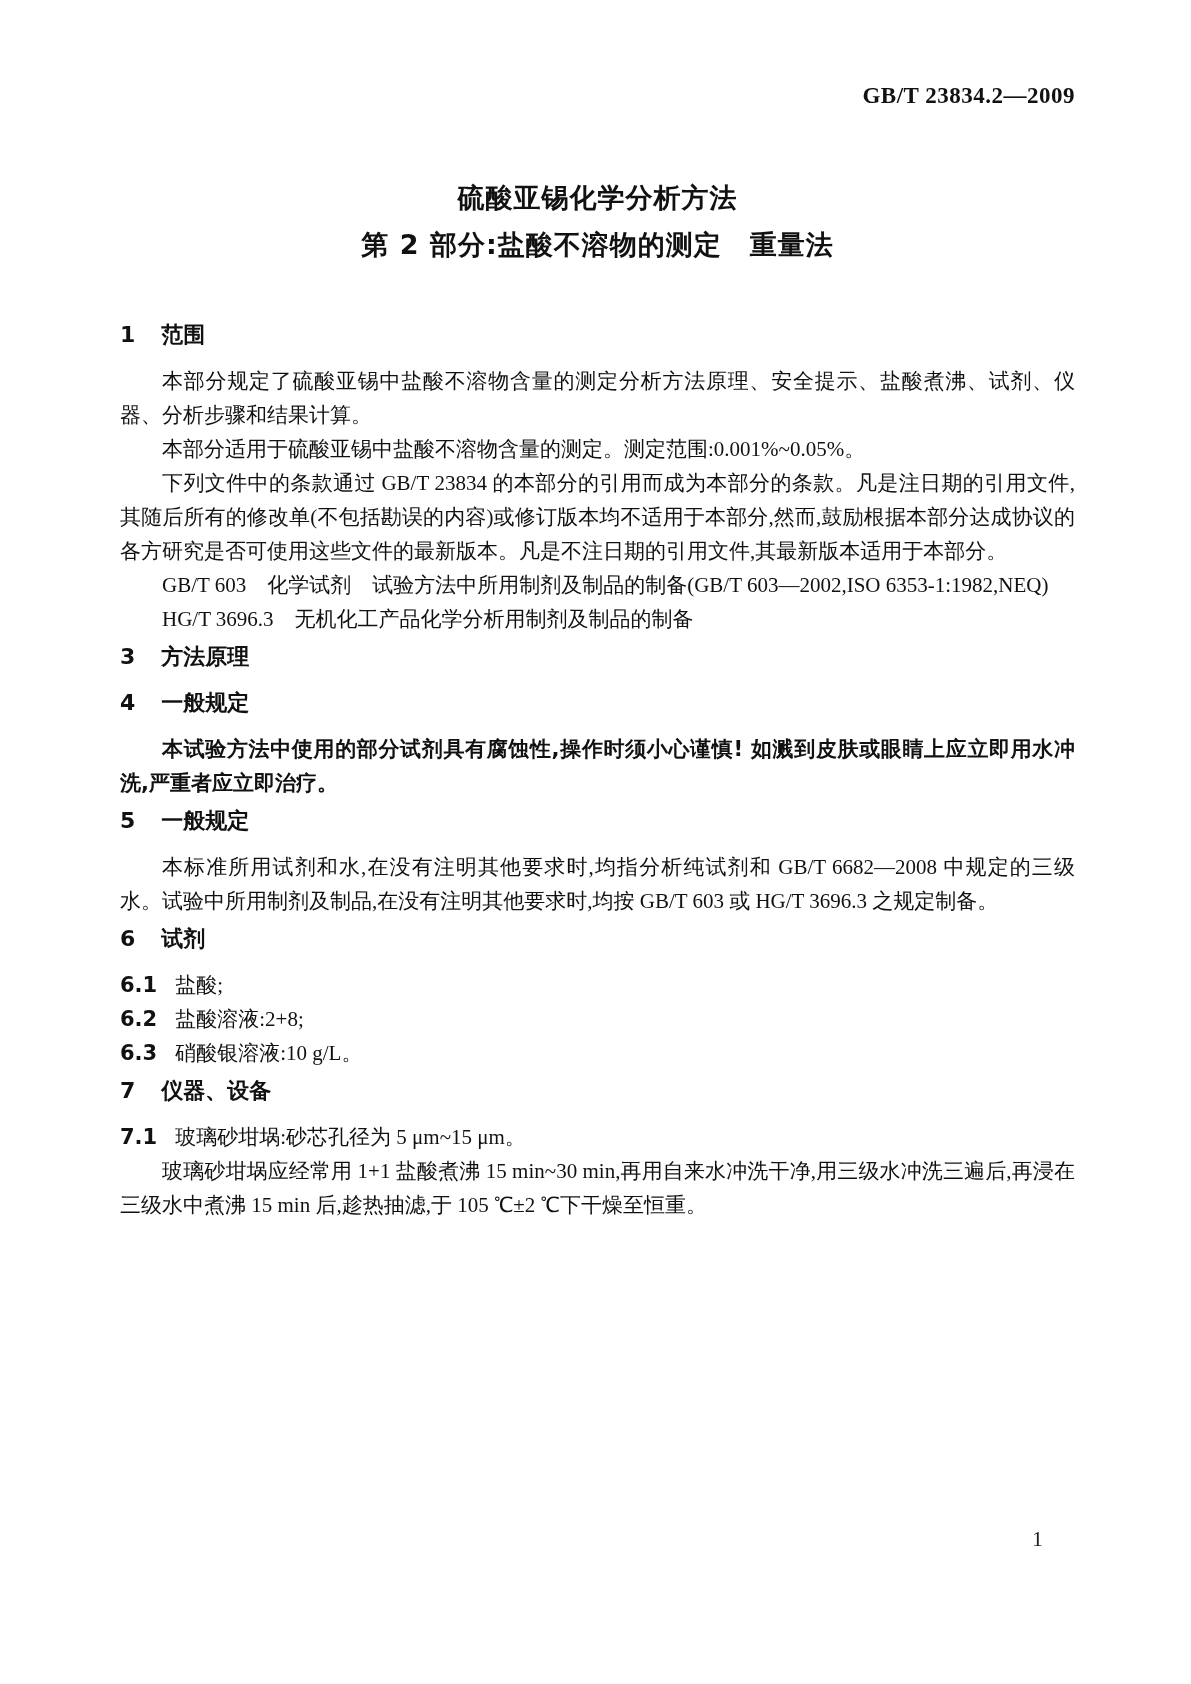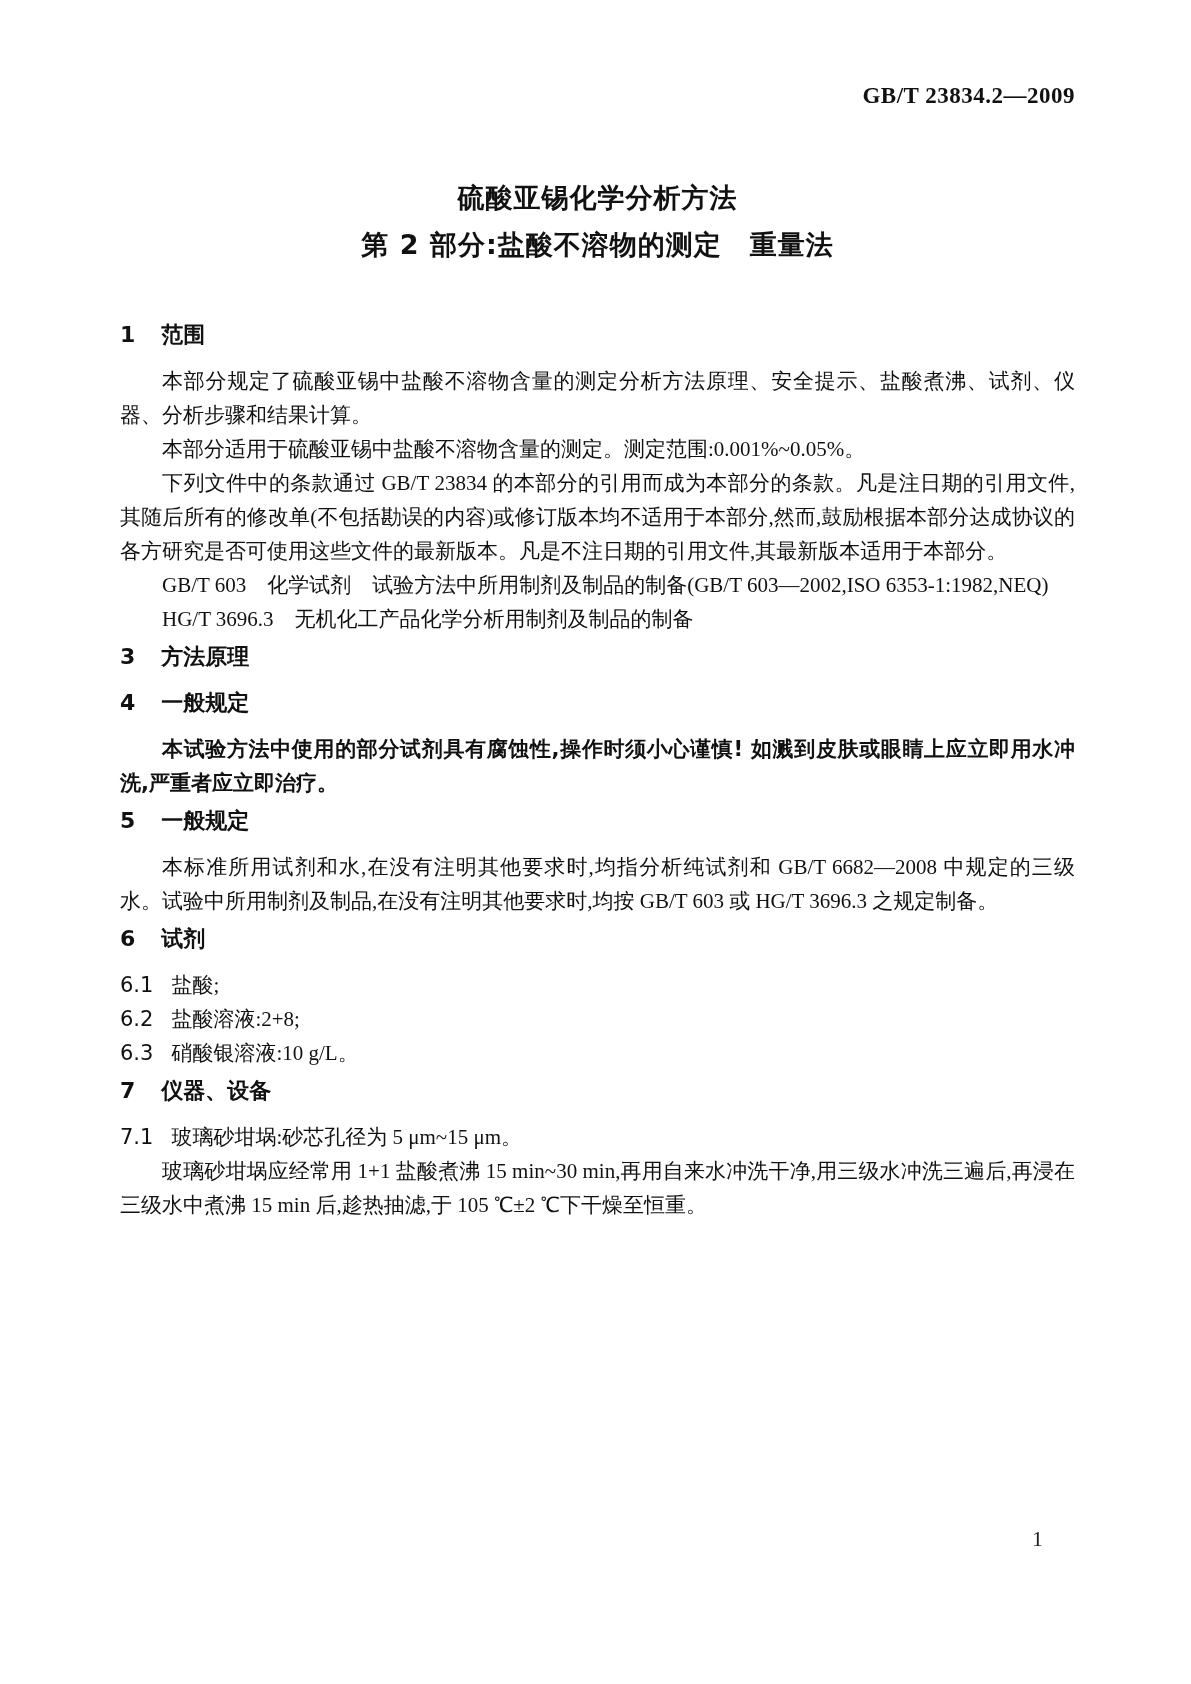--- a/index.html
+++ b/index.html
@@ -55,7 +55,7 @@
   }
   .clause-num{
     font-family:"DejaVu Sans", sans-serif;
-    font-weight:normal;
+    font-weight:bold;
     margin-right:18px;
   }
   .bold-para{

